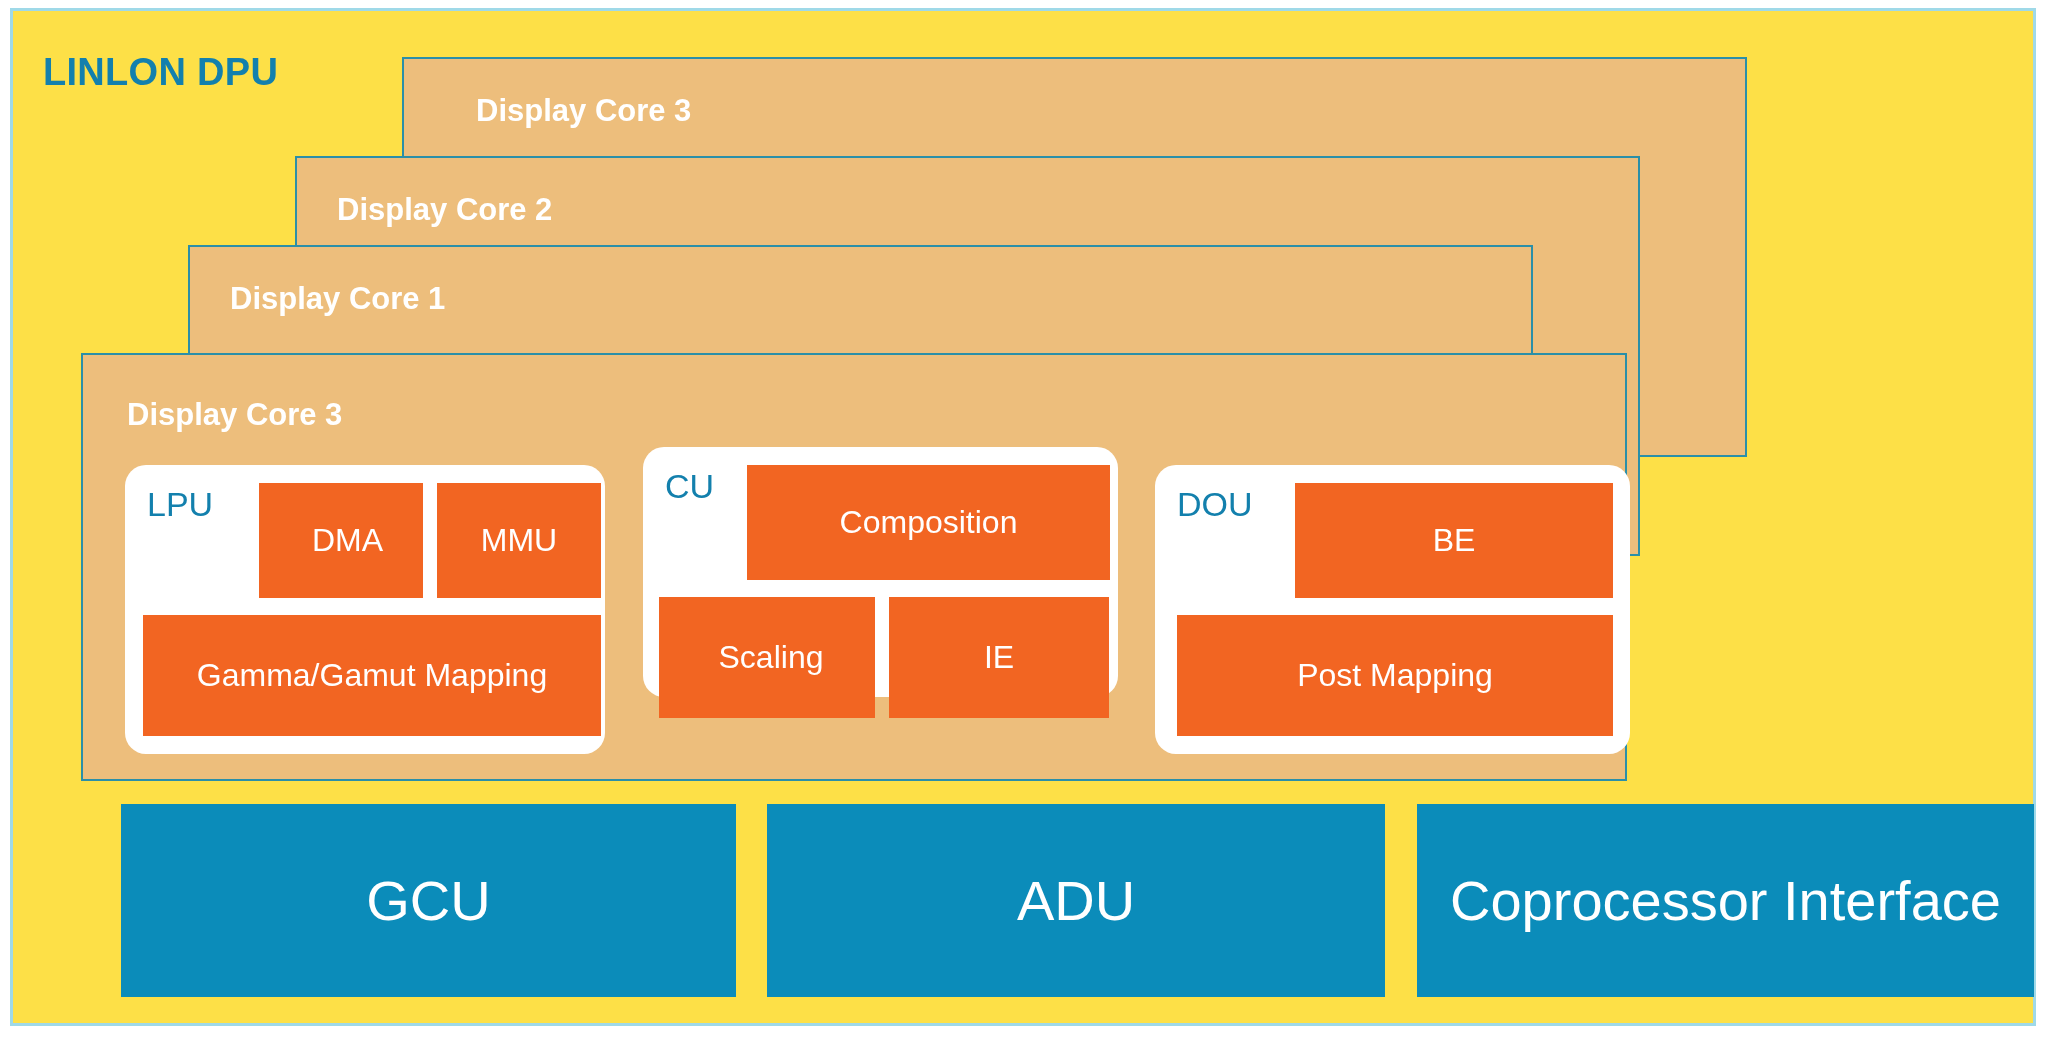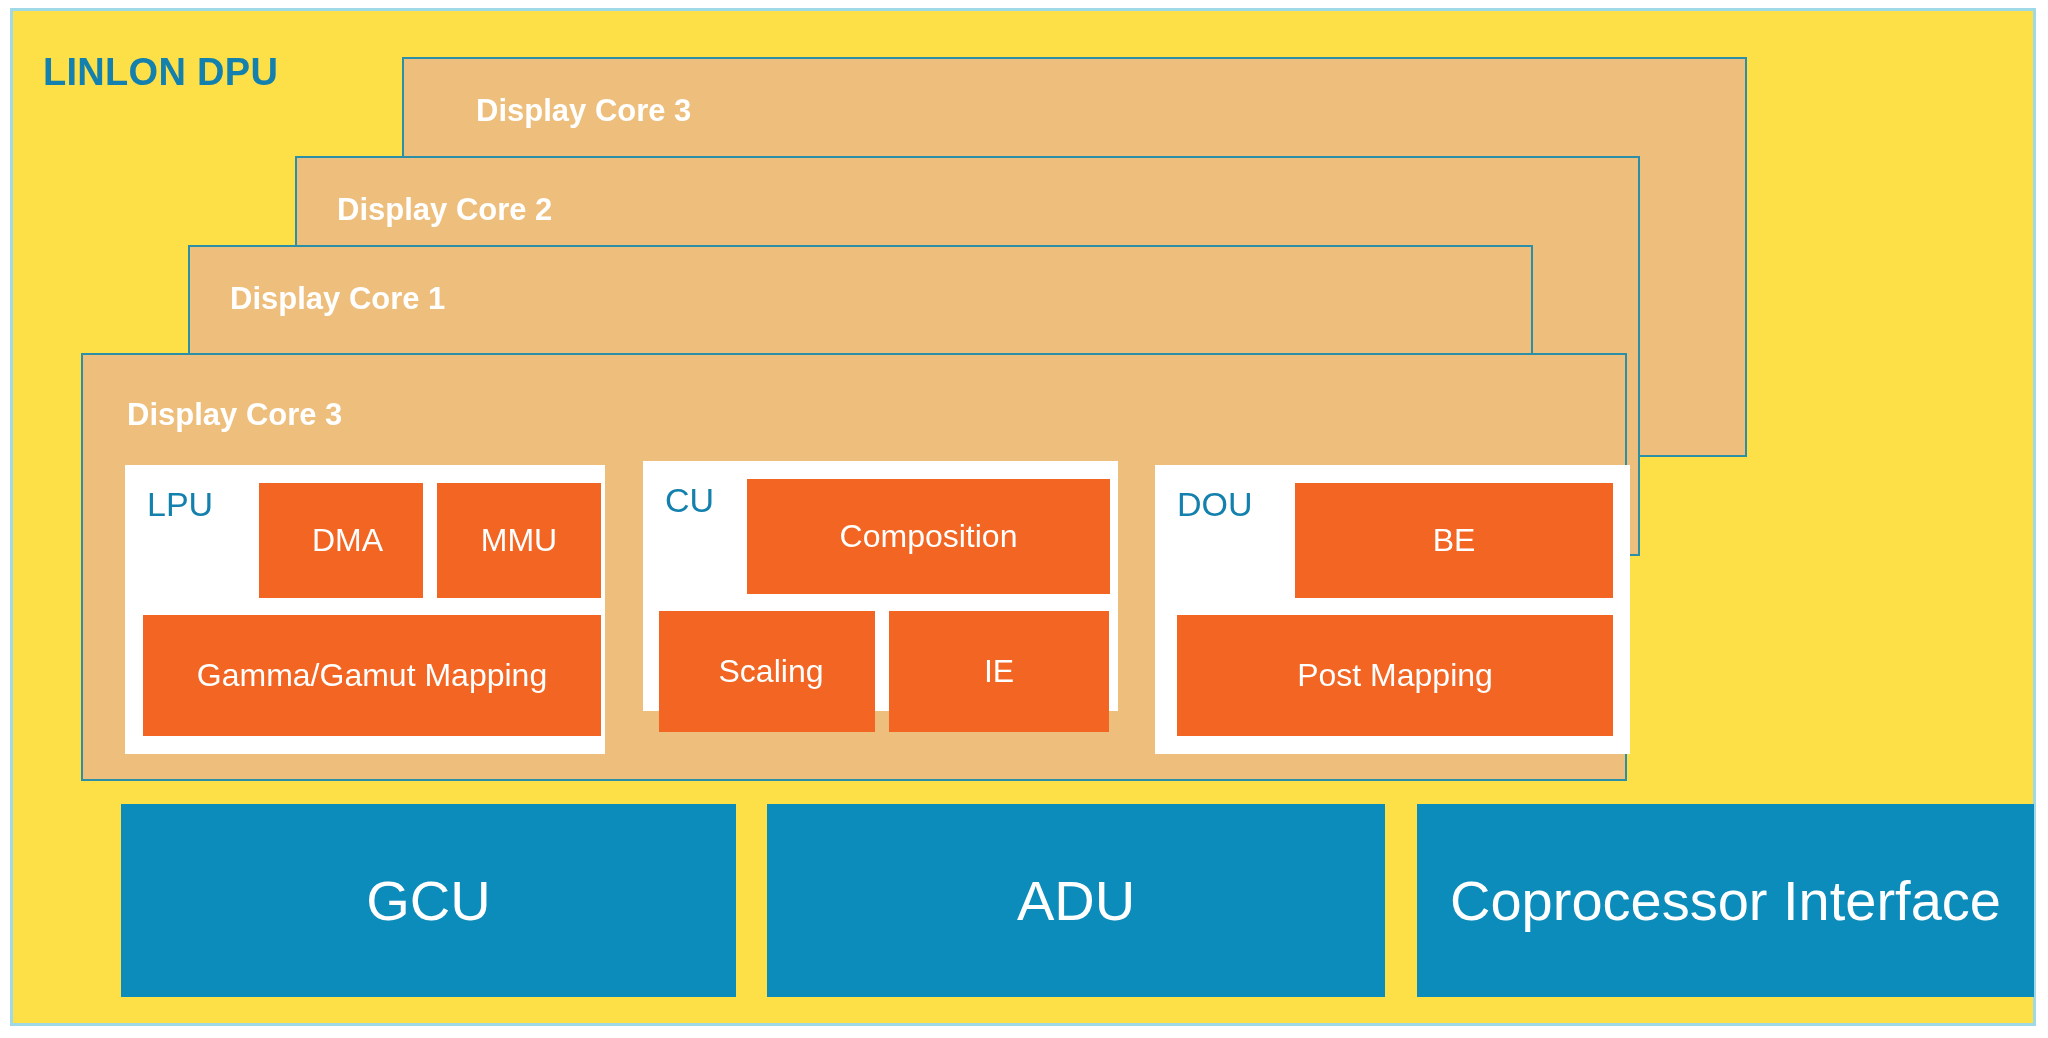--- a/index.html
+++ b/index.html
@@ -67,6 +67,7 @@
     position: absolute;
     background: #ffffff;
     box-sizing: border-box;
+    border-radius: 21px;
   }
   #unit-lpu { left: 42px;  top: 110px; width: 480px; height: 289px; }
   #unit-cu  { left: 560px; top: 106px; width: 475px; height: 250px; }

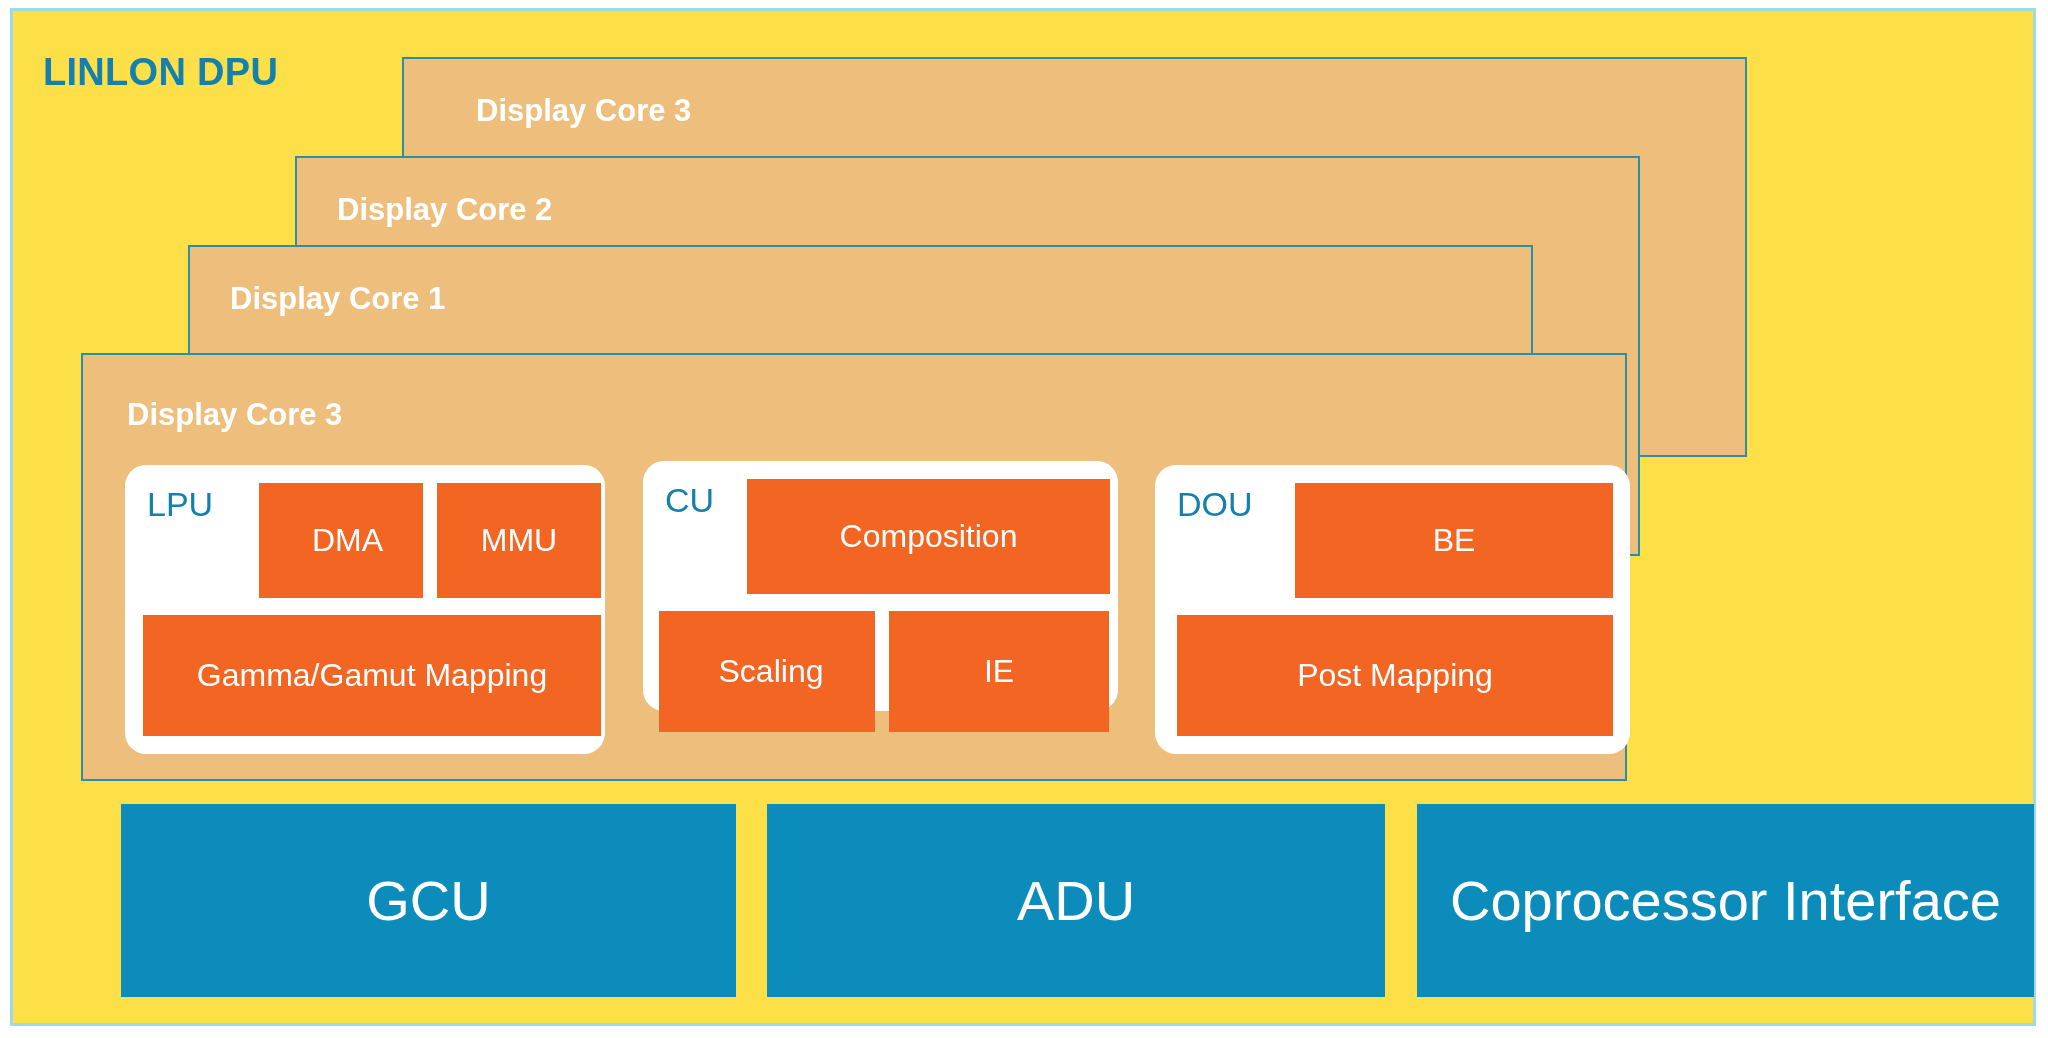--- a/index.html
+++ b/index.html
@@ -70,7 +70,7 @@
     border-radius: 21px;
   }
   #unit-lpu { left: 42px;  top: 110px; width: 480px; height: 289px; }
-  #unit-cu  { left: 560px; top: 106px; width: 475px; height: 250px; }
+  #unit-cu  { left: 560px; top: 92px; width: 475px; height: 250px; }
   #unit-dou { left: 1072px;top: 110px; width: 475px; height: 289px; padding-left: 40px; }
 
   .unit-title {

